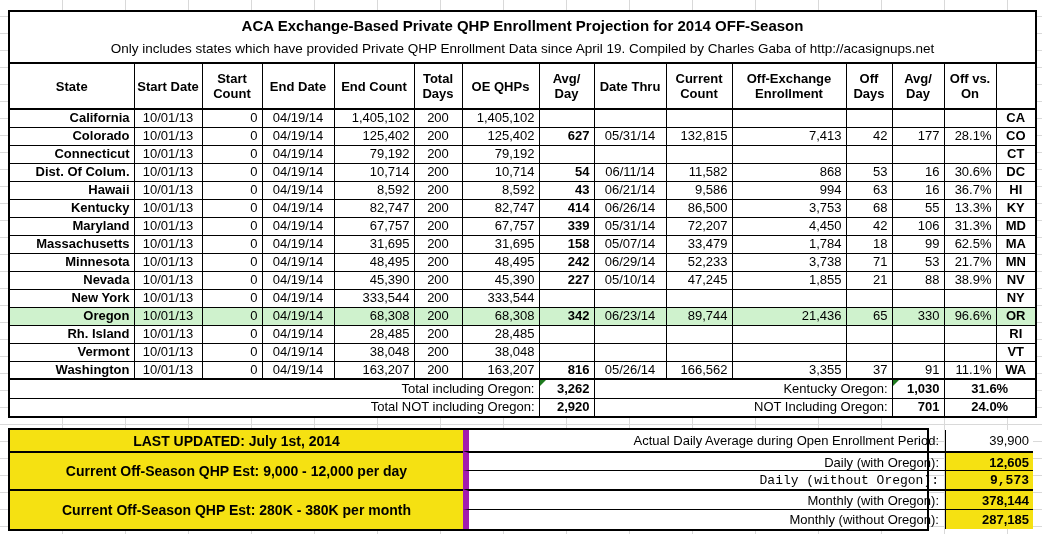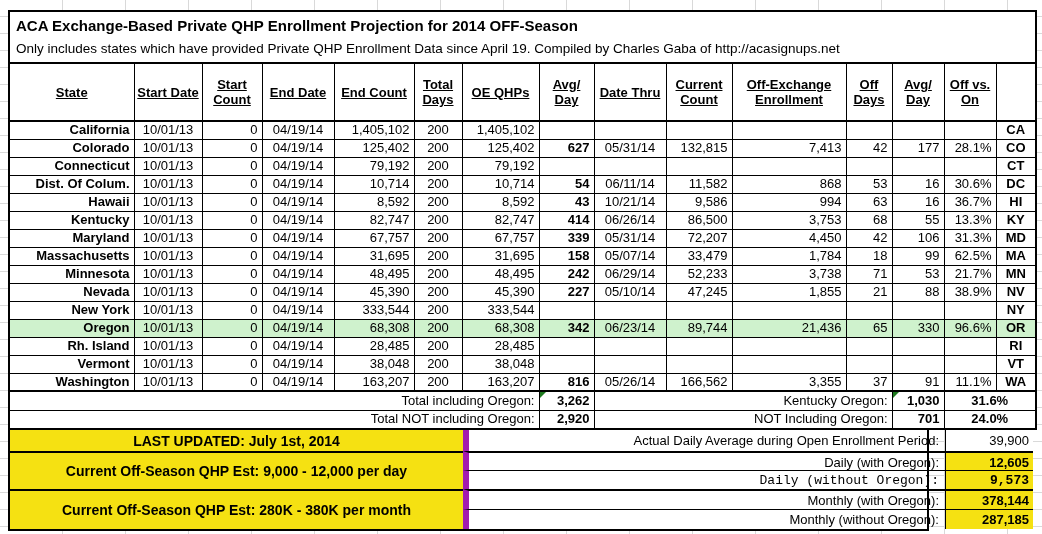--- a/index.html
+++ b/index.html
@@ -31,7 +31,7 @@
     font-size:13px;line-height:16px;
   }
   td.title-cell{
-    height:52px;text-align:left;border-bottom:2px solid #000;
+    height:52px;text-align:center;border-bottom:2px solid #000;
     white-space:normal;padding:2px 6px;
   }
   .title-line{font-weight:bold;font-size:15px;line-height:24px;}

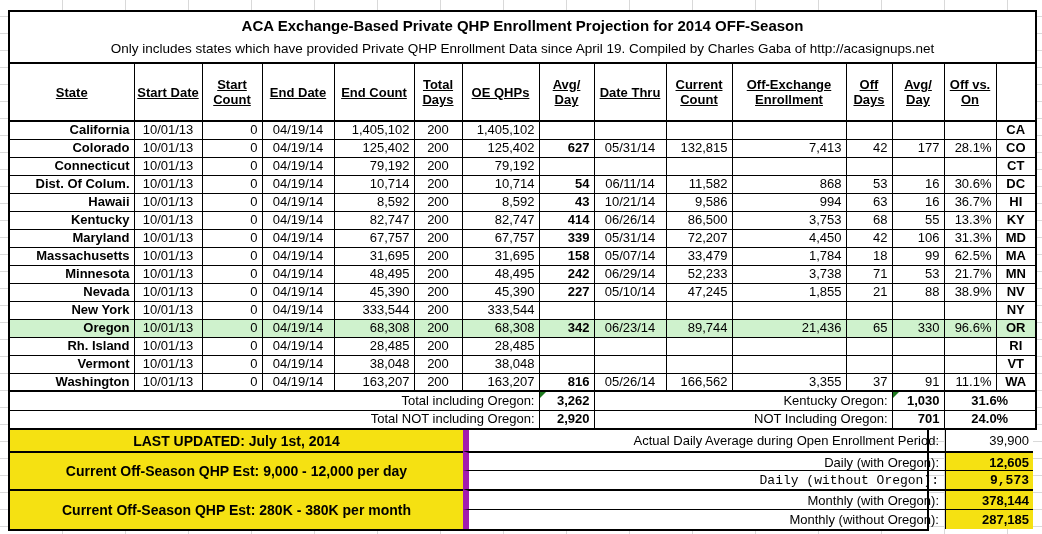--- a/index.html
+++ b/index.html
@@ -37,10 +37,9 @@
   .title-line{font-weight:bold;font-size:15px;line-height:24px;}
   .subtitle-line{font-size:13.5px;line-height:22px;}
   tr.col-head th{
-    height:58px;font-weight:bold;text-align:center;vertical-align:middle;
+    height:46px;font-weight:bold;text-align:center;vertical-align:middle;
     white-space:normal;line-height:15px;border-bottom:2px solid #000;
     padding:0 2px;
-    text-decoration:underline;
   }
   .a-right{text-align:right;}
   .a-center{text-align:center;}

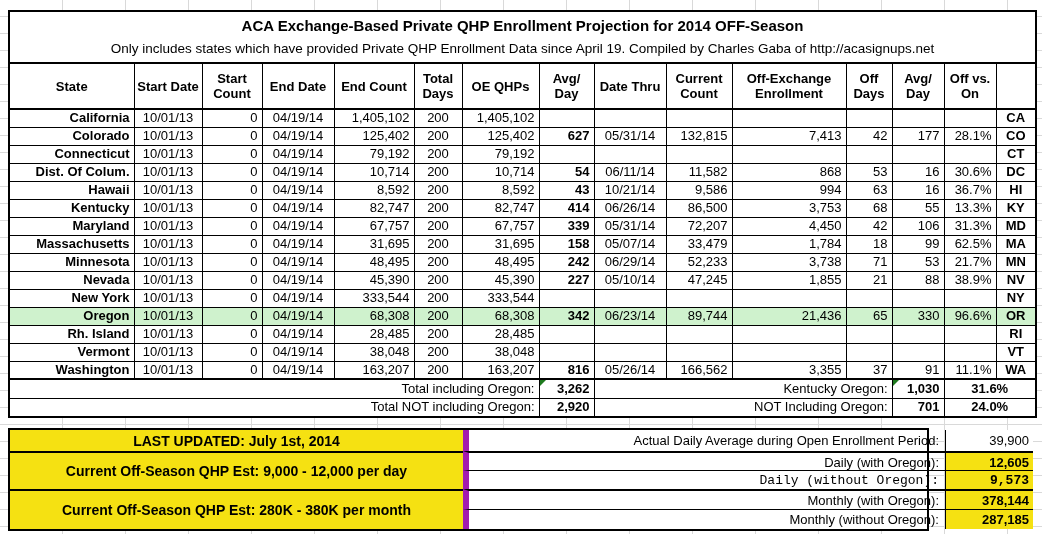--- a/index.html
+++ b/index.html
@@ -211,7 +211,7 @@
         <td class="a-center">200</td>
         <td class="a-right">8,592</td>
         <td class="a-right b thick-r">43</td>
-        <td class="a-center">10/21/14</td>
+        <td class="a-center">06/21/14</td>
         <td class="a-right">9,586</td>
         <td class="a-right">994</td>
         <td class="a-right">63</td>

